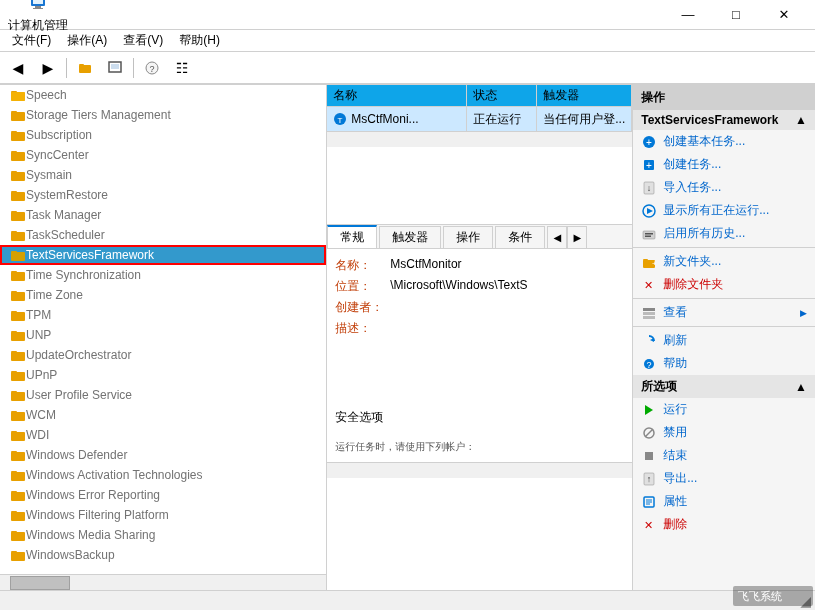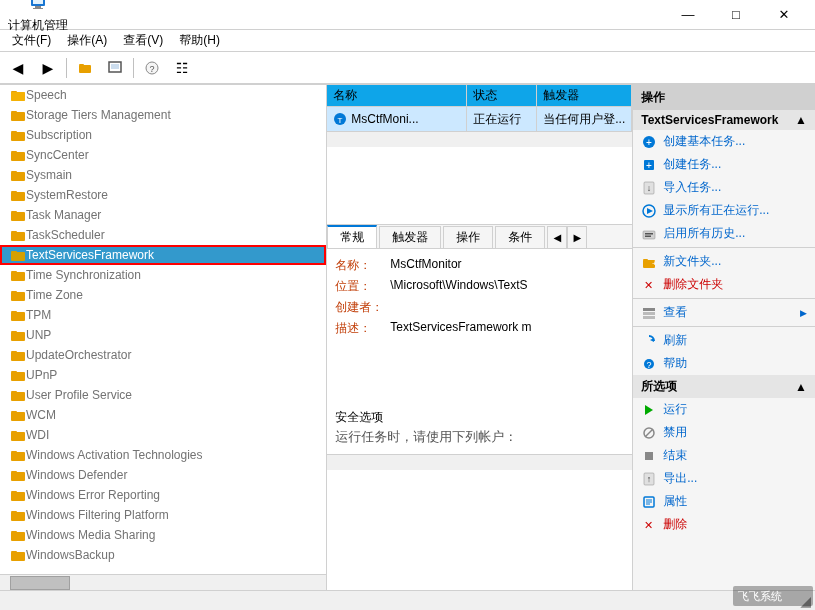--- a/index.html
+++ b/index.html
@@ -652,7 +652,6 @@
         </div>
         <div class="detail-row">
           <span class="detail-label">描述：</span>
-          <span class="detail-value">TextServicesFramework m</span>
         </div>
         <div style="height:60px;"></div>
         <div class="detail-section-label">安全选项</div>

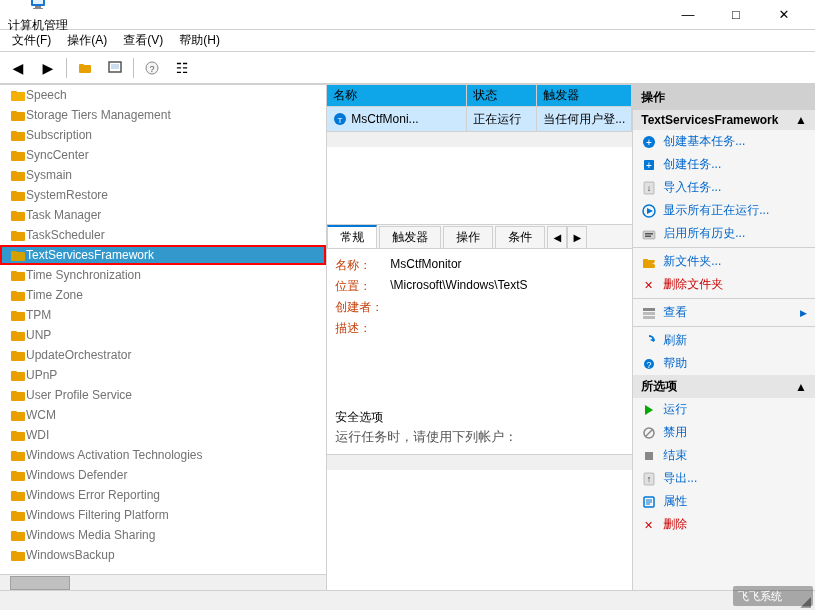--- a/index.html
+++ b/index.html
@@ -655,7 +655,7 @@
         </div>
         <div style="height:60px;"></div>
         <div class="detail-section-label">安全选项</div>
-        <div class="detail-section-label" style="font-size:13px; color:#555; margin-top:2px;">运行任务时，请使用下列帐户：</div>
+        <div class="detail-section-label" style="font-size:10px; color:#555; margin-top:14px;">运行任务时，请使用下列帐户：</div>
       </div>
       <div class="detail-scroll"></div>
     </div>

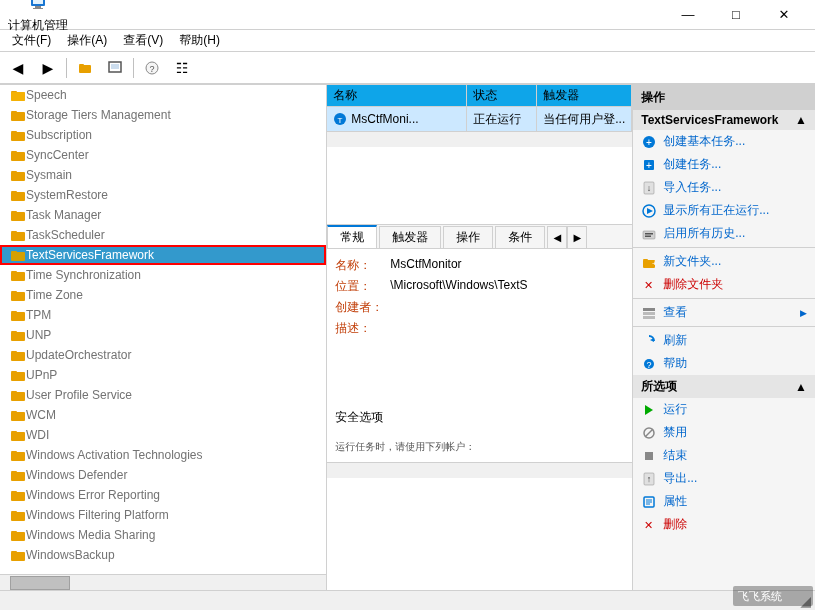--- a/index.html
+++ b/index.html
@@ -565,14 +565,14 @@
             <rect x="1" y="5" width="14" height="9" fill="#e8a000" rx="1"></rect>
             <rect x="1" y="4" width="6" height="2" fill="#e8a000" rx="1"></rect>
           </svg>
+        <span class="item-label">Windows Defender</span>
+      </div>
+      <div class="tree-item">
+        <svg class="folder-svg" viewBox="0 0 16 16">
+            <rect x="1" y="5" width="14" height="9" fill="#e8a000" rx="1"></rect>
+            <rect x="1" y="4" width="6" height="2" fill="#e8a000" rx="1"></rect>
+          </svg>
         <span class="item-label">Windows Activation Technologies</span>
-      </div>
-      <div class="tree-item">
-        <svg class="folder-svg" viewBox="0 0 16 16">
-            <rect x="1" y="5" width="14" height="9" fill="#e8a000" rx="1"></rect>
-            <rect x="1" y="4" width="6" height="2" fill="#e8a000" rx="1"></rect>
-          </svg>
-        <span class="item-label">Windows Defender</span>
       </div>
       <div class="tree-item">
         <svg class="folder-svg" viewBox="0 0 16 16">

